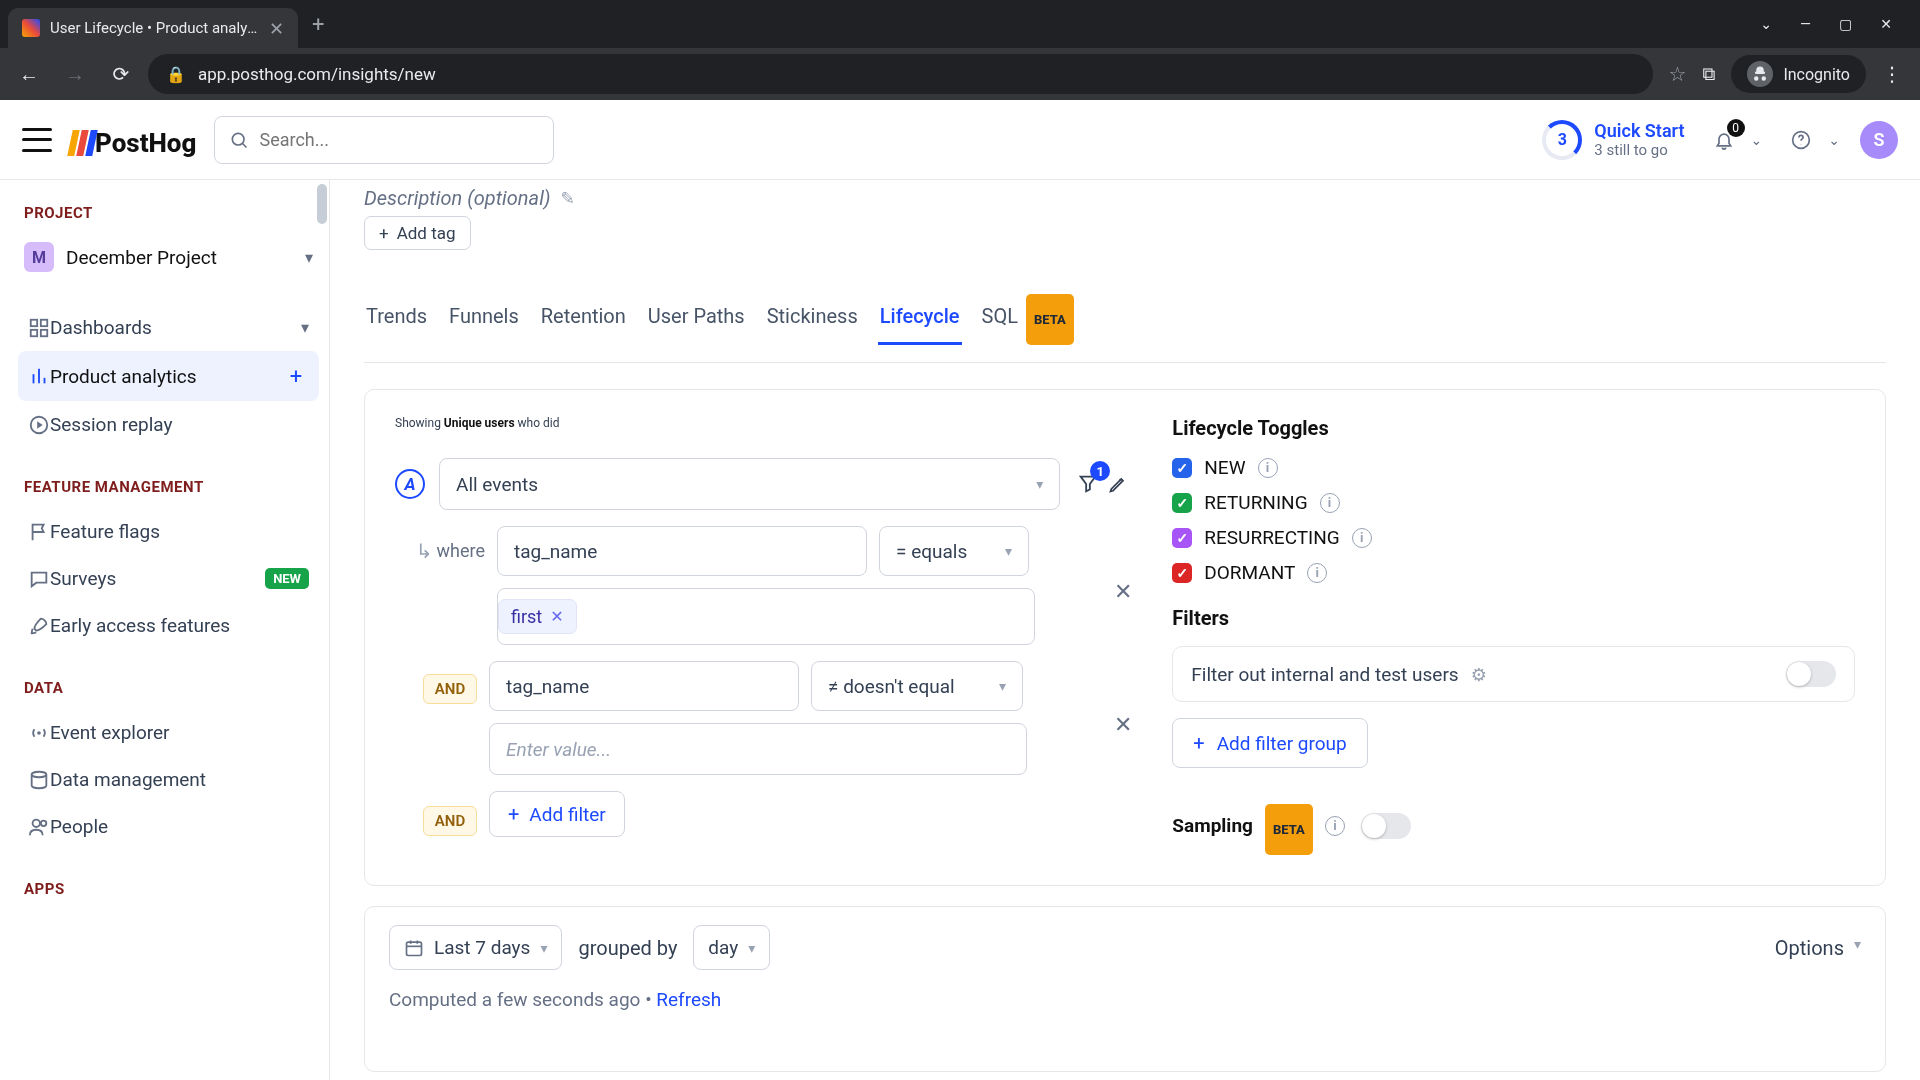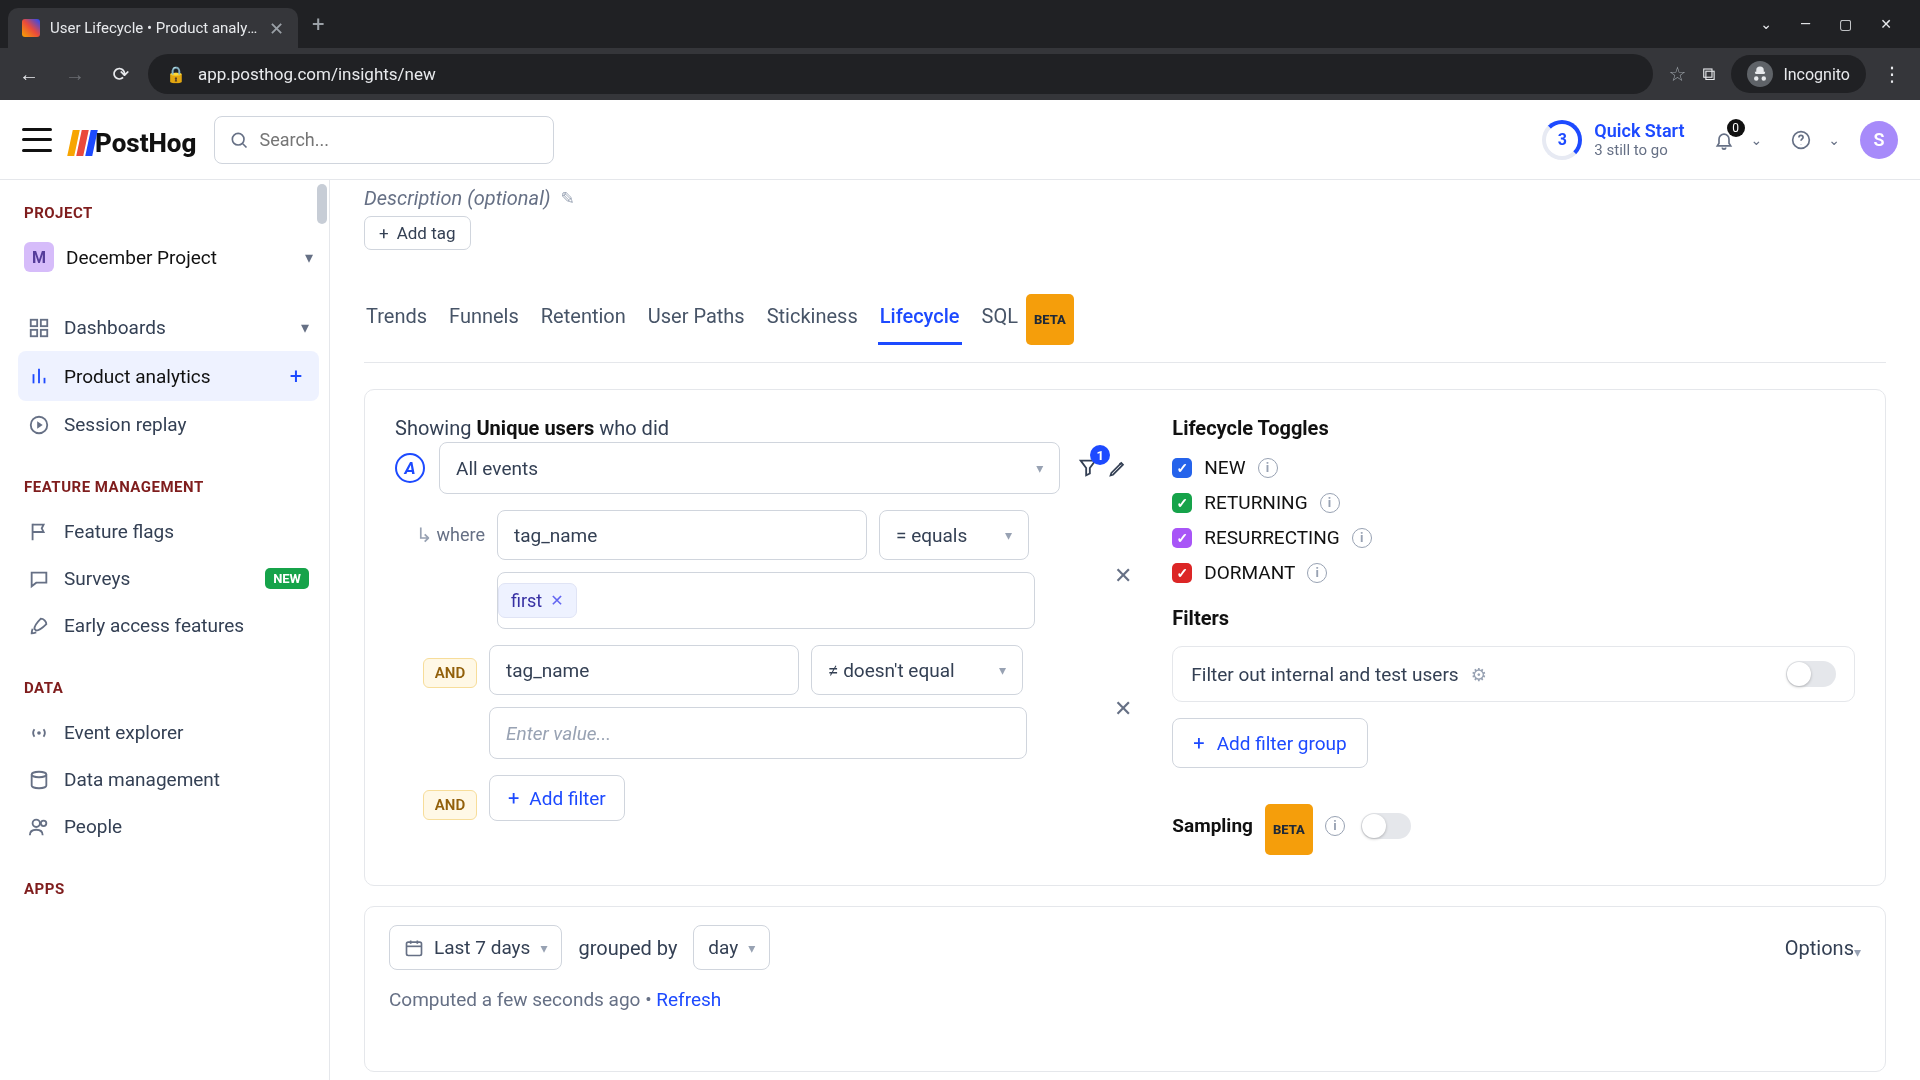--- a/index.html
+++ b/index.html
@@ -57,7 +57,7 @@
 .proj-badge { width:30px; height:30px; border-radius:6px; background:#d6bcfa; color:#553c9a; display:flex; align-items:center; justify-content:center; font-weight:700; }
 .proj-name { font-size:19px; color:#111; flex:1; }
 .proj-caret { color:#667085; font-size:16px; }
-.sb-item { display:flex; align-items:center; gap:14px; padding:12px 10px; border-radius:8px; cursor:pointer; font-size:19px; color:#344054; }
+.sb-item { display:flex; align-items:center; padding:12px 10px; border-radius:8px; cursor:pointer; font-size:19px; color:#344054; }
 .sb-item svg { width:22px; height:22px; stroke:#667085; fill:none; stroke-width:2; }
 .sb-item .trail { margin-left:auto; }
 .sb-item.active { background:#eef2ff; color:#111; }

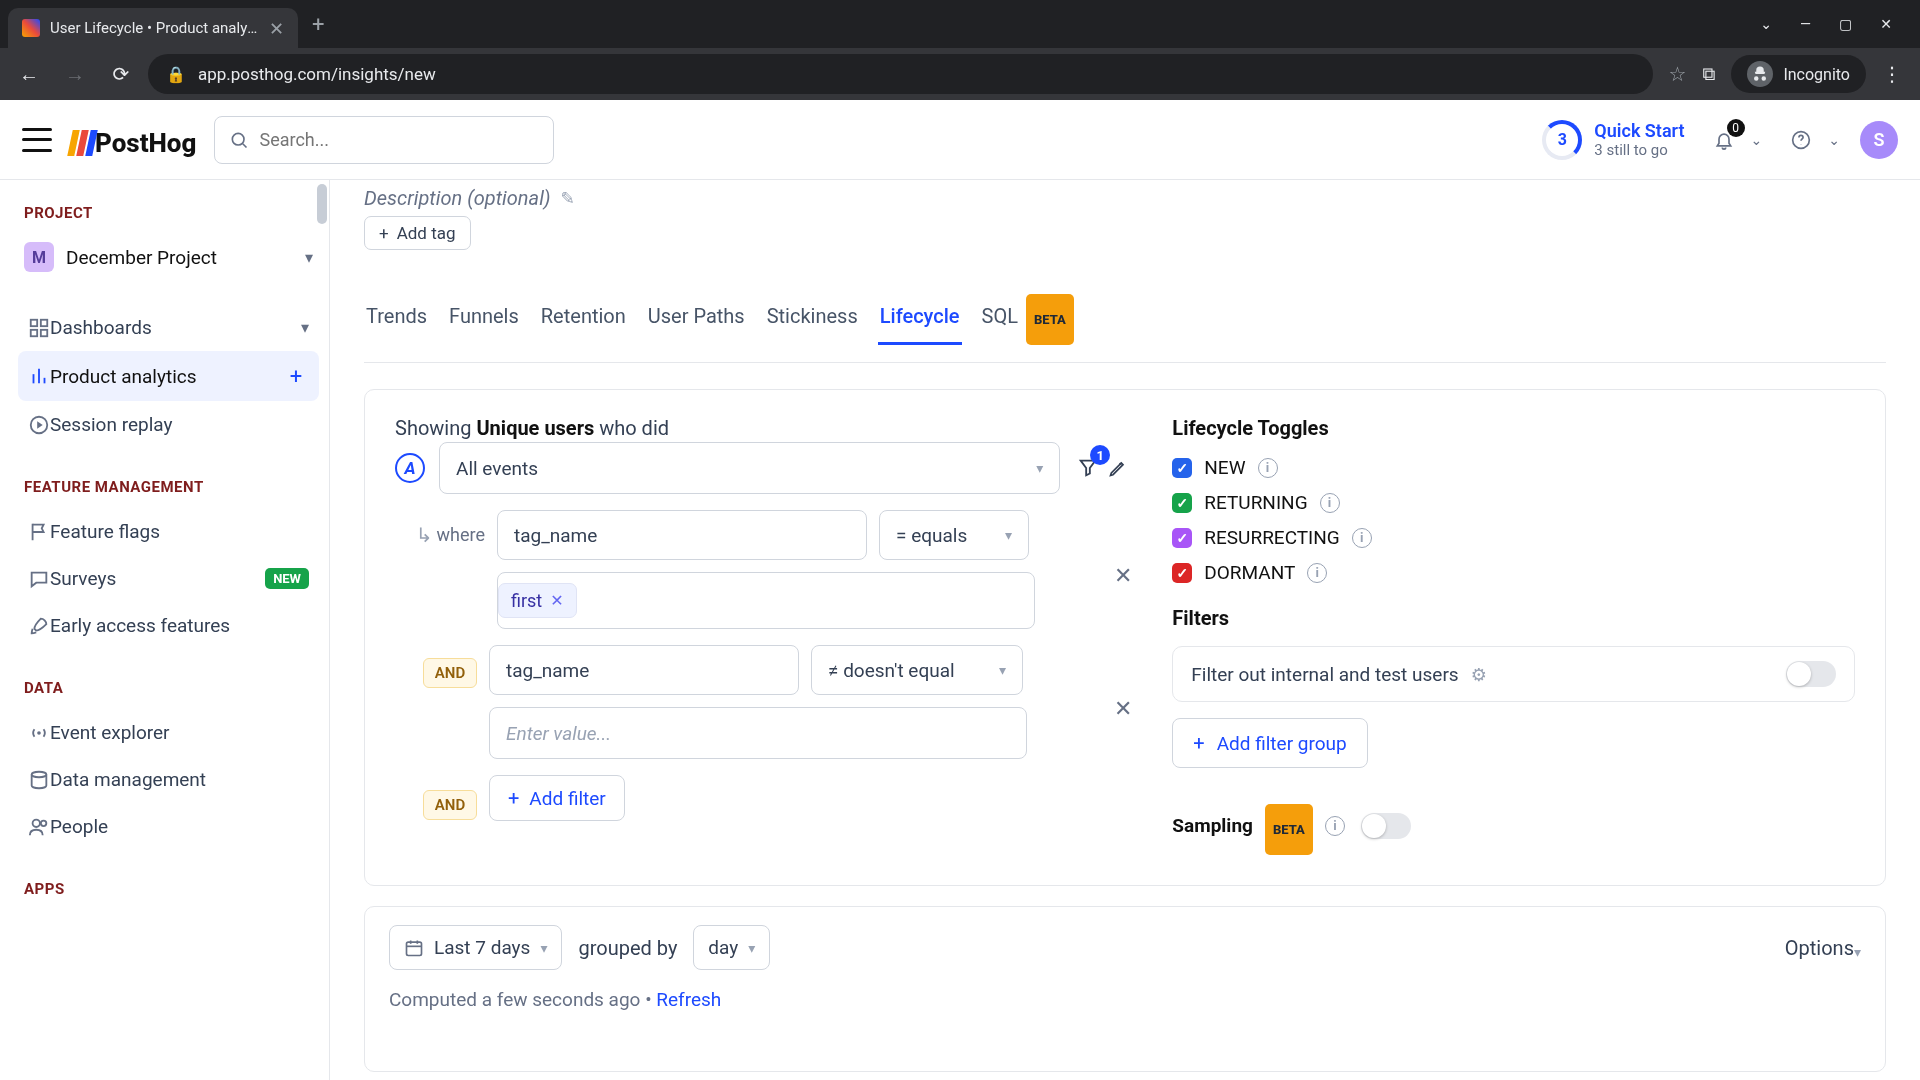--- a/index.html
+++ b/index.html
@@ -82,7 +82,7 @@
 .panel-left { flex: 1.08; }
 .panel-right { flex: 1; }
 
-.showing-line { font-size:20px; color:#344054; margin-bottom:2px; }
+.showing-line { font-size:12px; color:#344054; margin-bottom:28px; }
 .showing-line b { font-weight:700; color:#111; }
 
 .series-row { display:flex; align-items:center; gap:14px; }

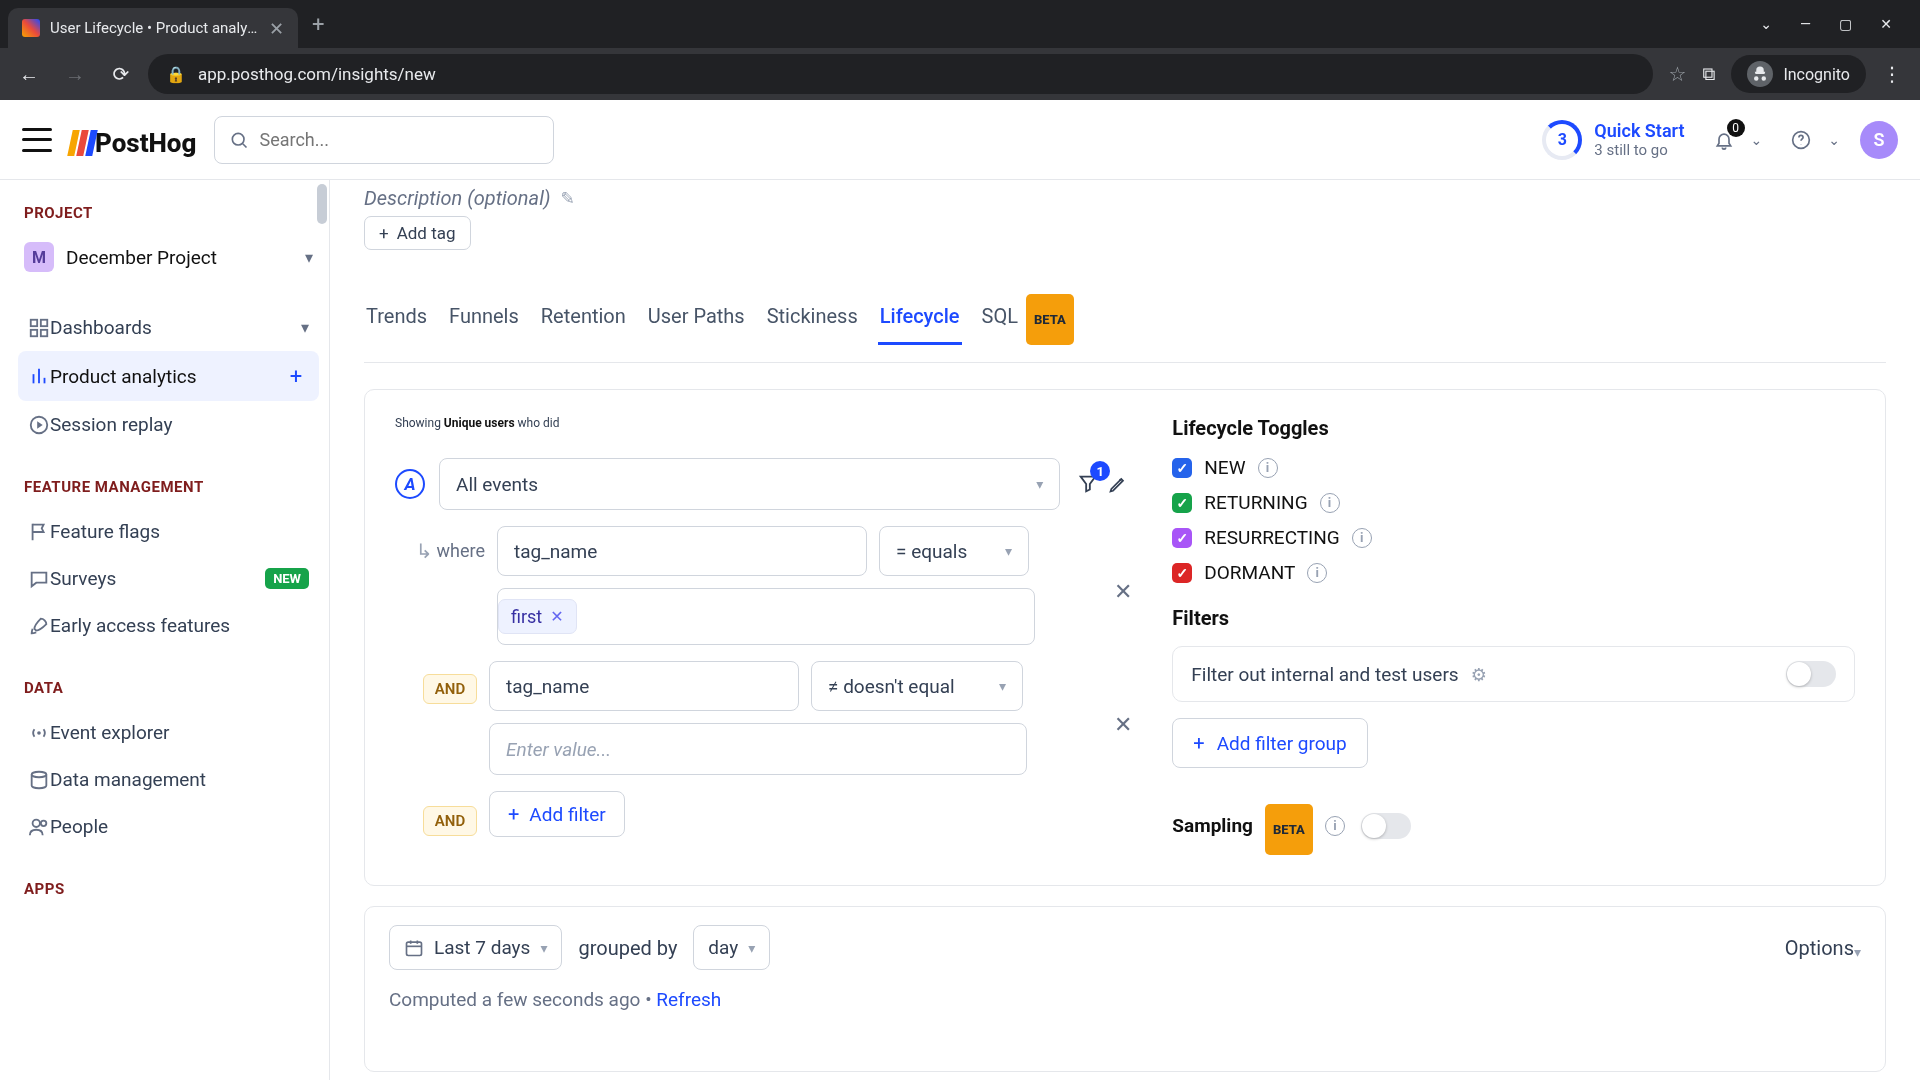--- a/index.html
+++ b/index.html
@@ -137,7 +137,7 @@
 .p2-top { display:flex; align-items:center; gap:14px; }
 .date-pill { display:inline-flex; align-items:center; gap:10px; border:1px solid #d0d5dd; border-radius:8px; padding:10px 14px; font-size:19px; color:#344054; cursor:pointer; }
 .grouped-label { font-size:20px; color:#344054; margin:0 2px; }
-.options-btn { margin-left:auto; display:inline-flex; align-items:flex-end; font-size:20px; color:#344054; cursor:pointer; }
+.options-btn { margin-left:auto; display:inline-flex; align-items:flex-start; gap:10px; font-size:20px; color:#344054; cursor:pointer; }
 .computed-row { margin-top:18px; font-size:19px; color:#667085; }
 .computed-row a { color:#1d4aff; text-decoration:none; cursor:pointer; }
 

